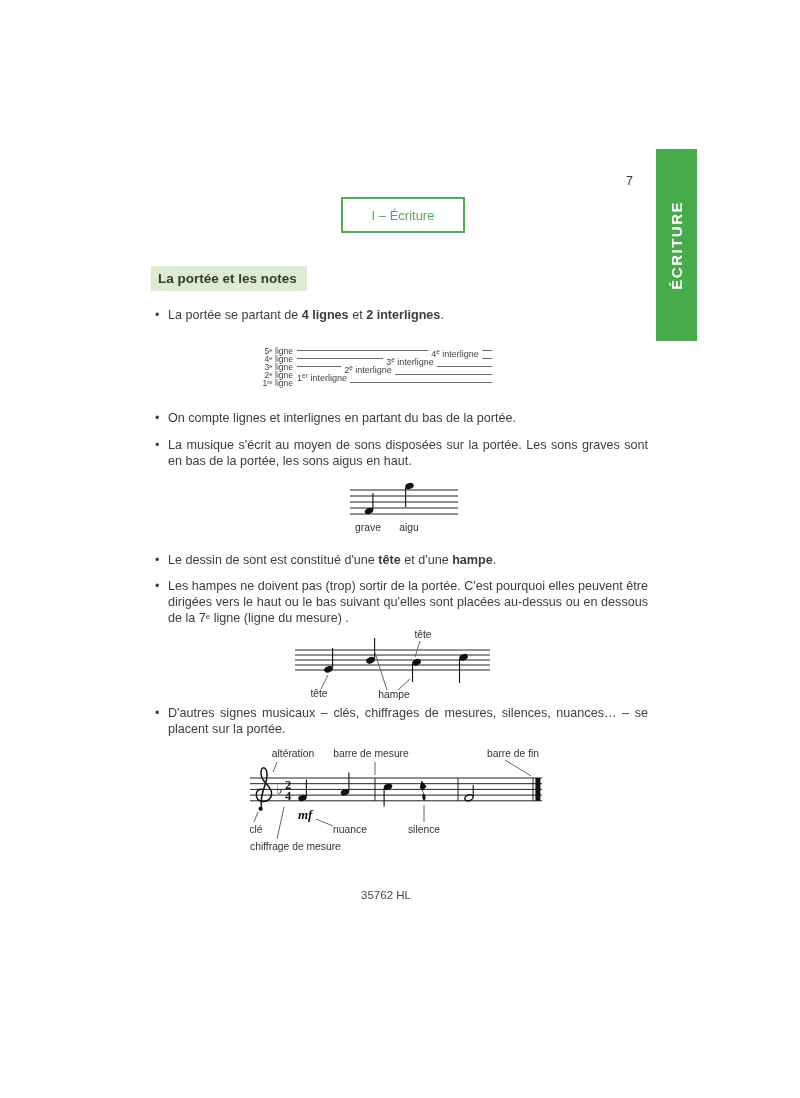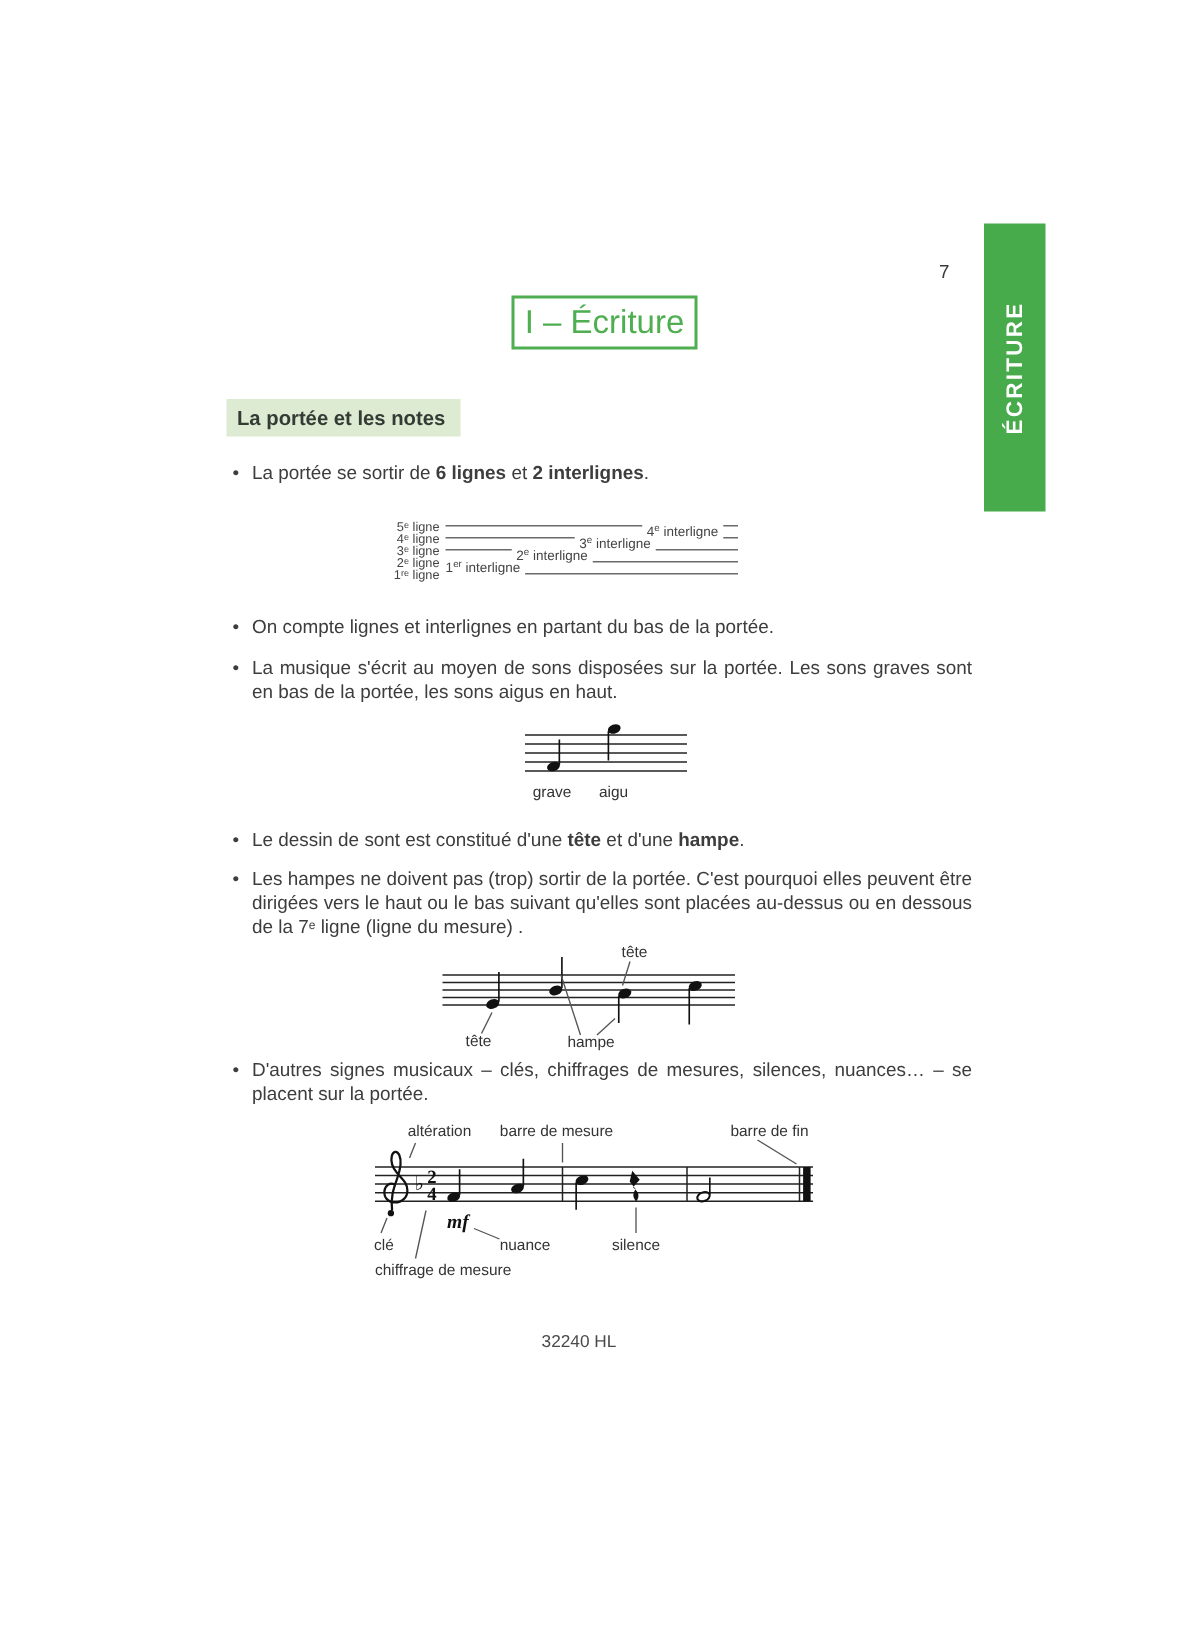--- a/index.html
+++ b/index.html
@@ -15,7 +15,7 @@
 
   .title-box{position:absolute;left:341px;top:197px;width:120px;height:32px;
              border:2px solid var(--title-green,#4fae50);display:flex;align-items:center;
-             justify-content:center;color:var(--title-green,#4fae50);font-size:22px;}
+             justify-content:center;color:var(--title-green,#4fae50);font-size:13px;}
 
   .section-heading{position:absolute;left:151px;top:266px;background:var(--heading-bg,#dcebd2);
                    padding:5px 10px 5px 7px;font-size:13.5px;font-weight:bold;color:#343b34;}

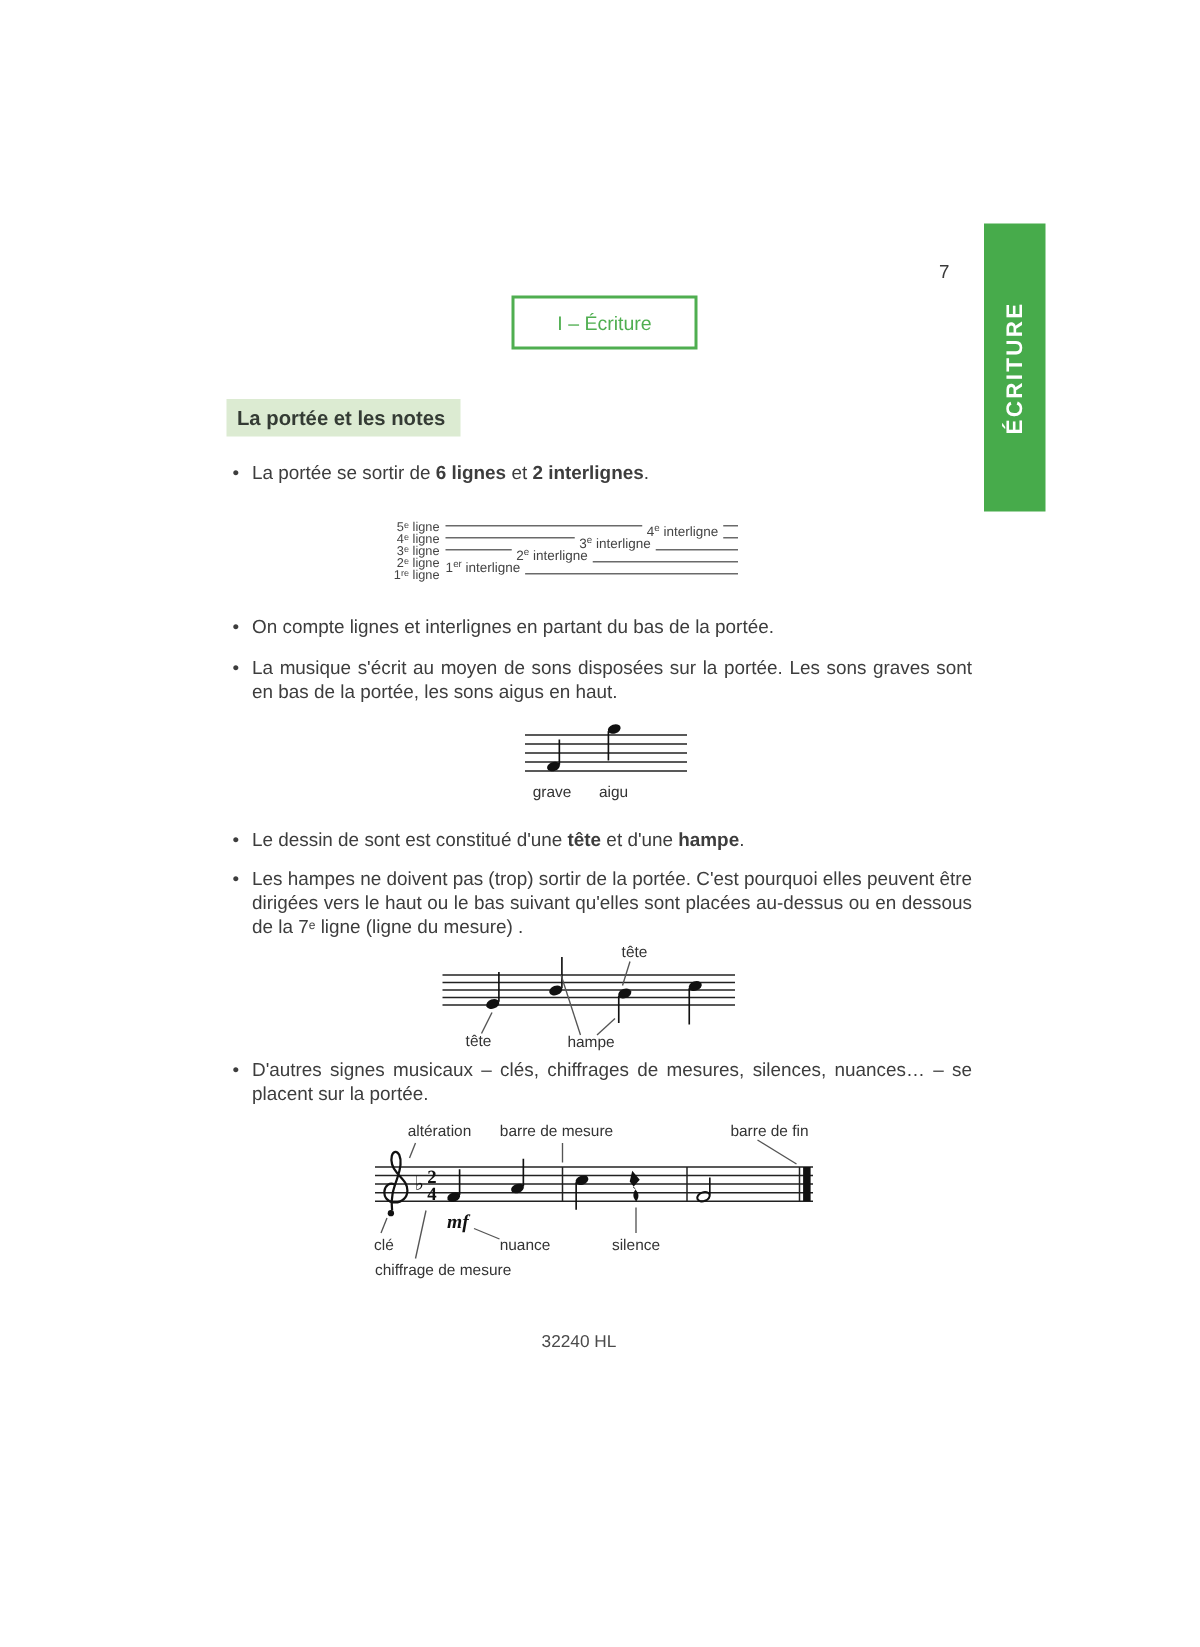--- a/index.html
+++ b/index.html
@@ -67,7 +67,7 @@
 
   <div class="bullet" style="top:307px">
     <span class="dot">•</span>
-    <span class="txt"><span>La portée se sortir de </span><span class="b">6 lignes</span><span> et </span><span class="b">2 interlignes</span><span>.</span></span>
+    <span class="txt"><span>La portée se partant de </span><span class="b">6 lignes</span><span> et </span><span class="b">2 interlignes</span><span>.</span></span>
   </div>
   <div class="bullet" style="top:410px">
     <span class="dot">•</span>

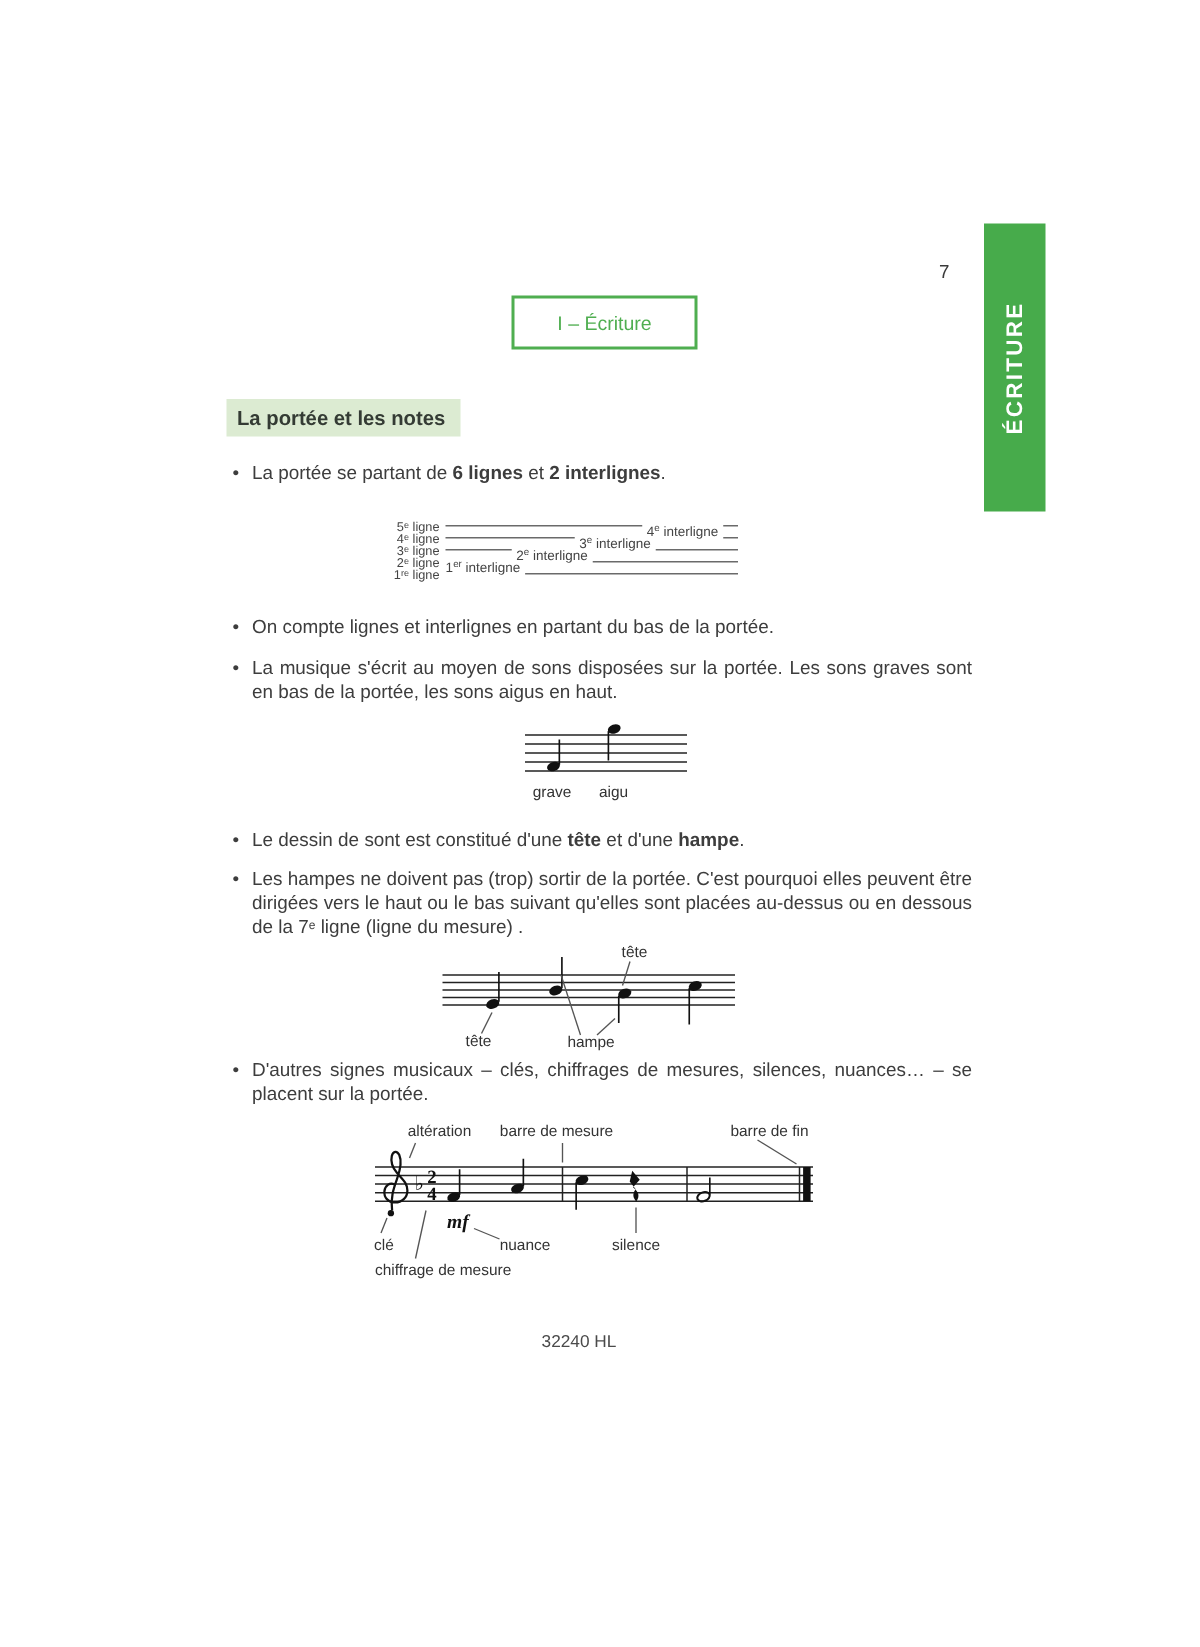--- a/index.html
+++ b/index.html
@@ -67,7 +67,7 @@
 
   <div class="bullet" style="top:307px">
     <span class="dot">•</span>
-    <span class="txt"><span>La portée se partant de </span><span class="b">6 lignes</span><span> et </span><span class="b">2 interlignes</span><span>.</span></span>
+    <span class="txt"><span>La portée se partant de </span><span class="b">4 lignes</span><span> et </span><span class="b">2 interlignes</span><span>.</span></span>
   </div>
   <div class="bullet" style="top:410px">
     <span class="dot">•</span>

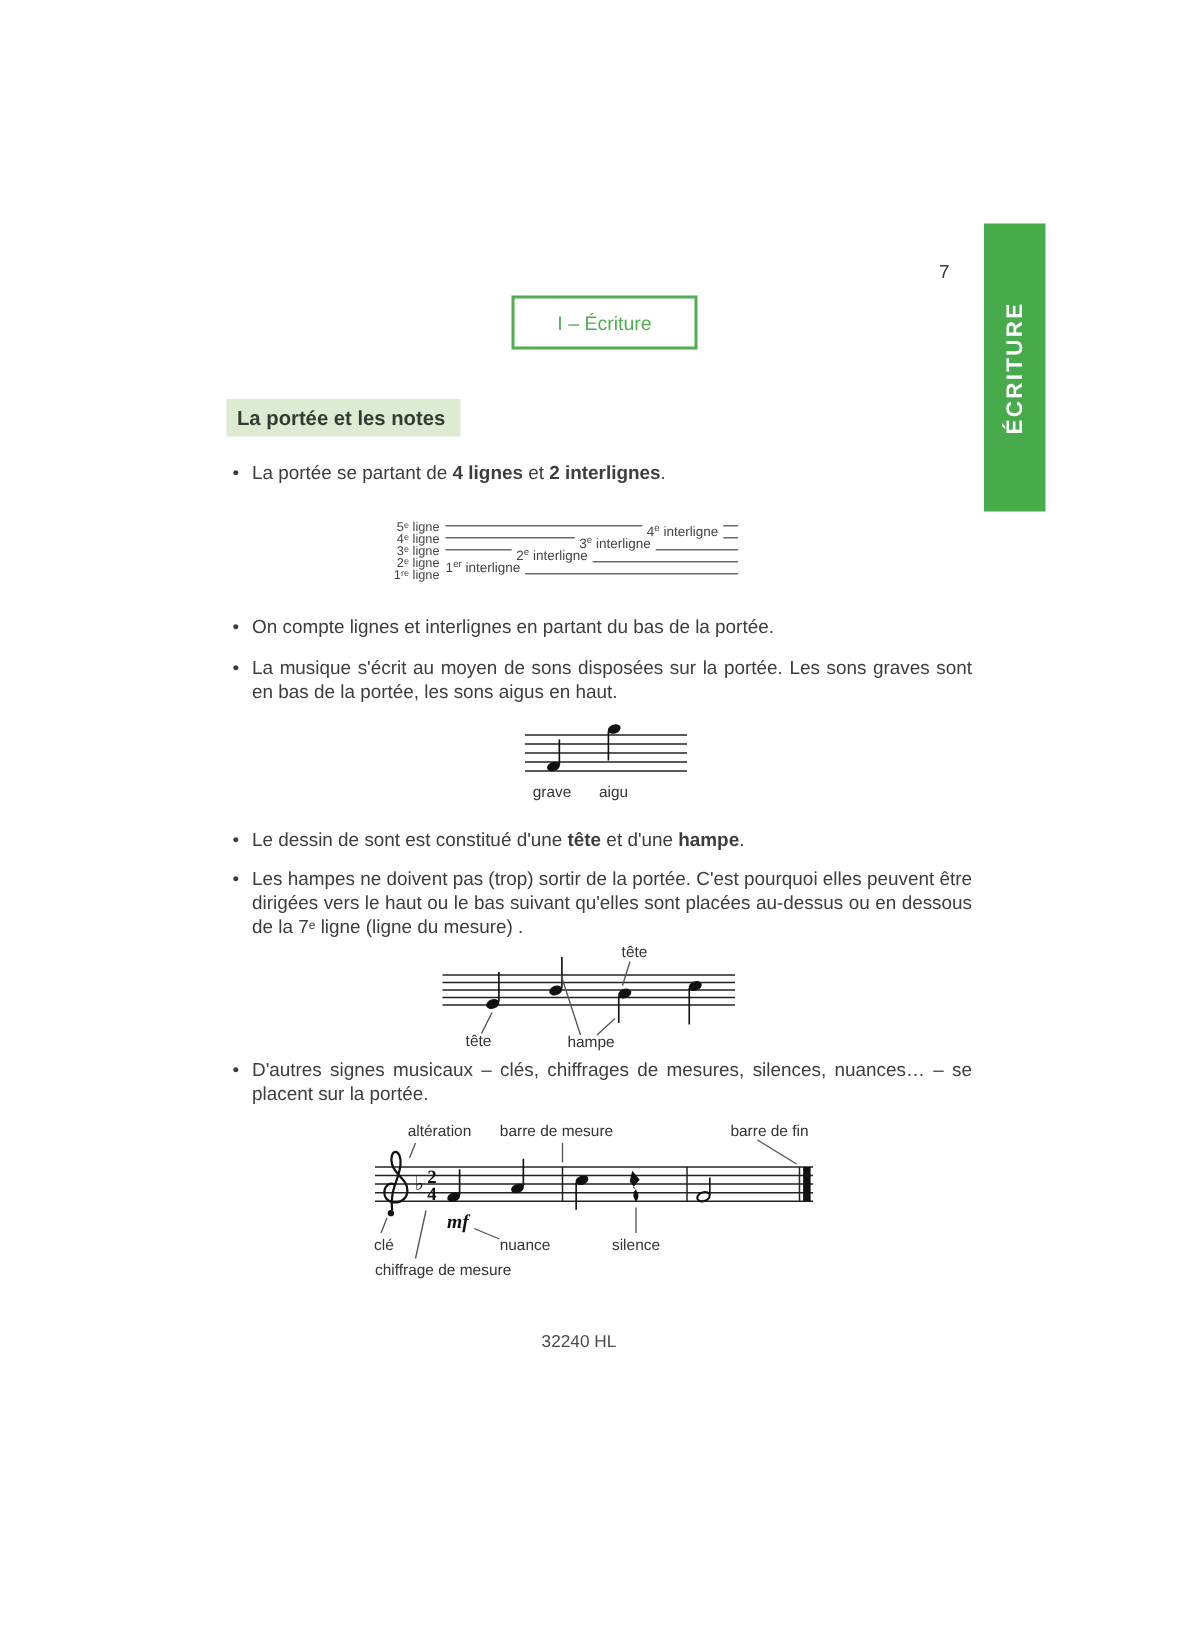--- a/index.html
+++ b/index.html
@@ -215,7 +215,7 @@
     <text x="7" y="107">chiffrage de mesure</text>
   </svg>
 
-  <div class="footer">32240 HL</div>
+  <div class="footer">35762 HL</div>
 </div>
 
 </body></html>

